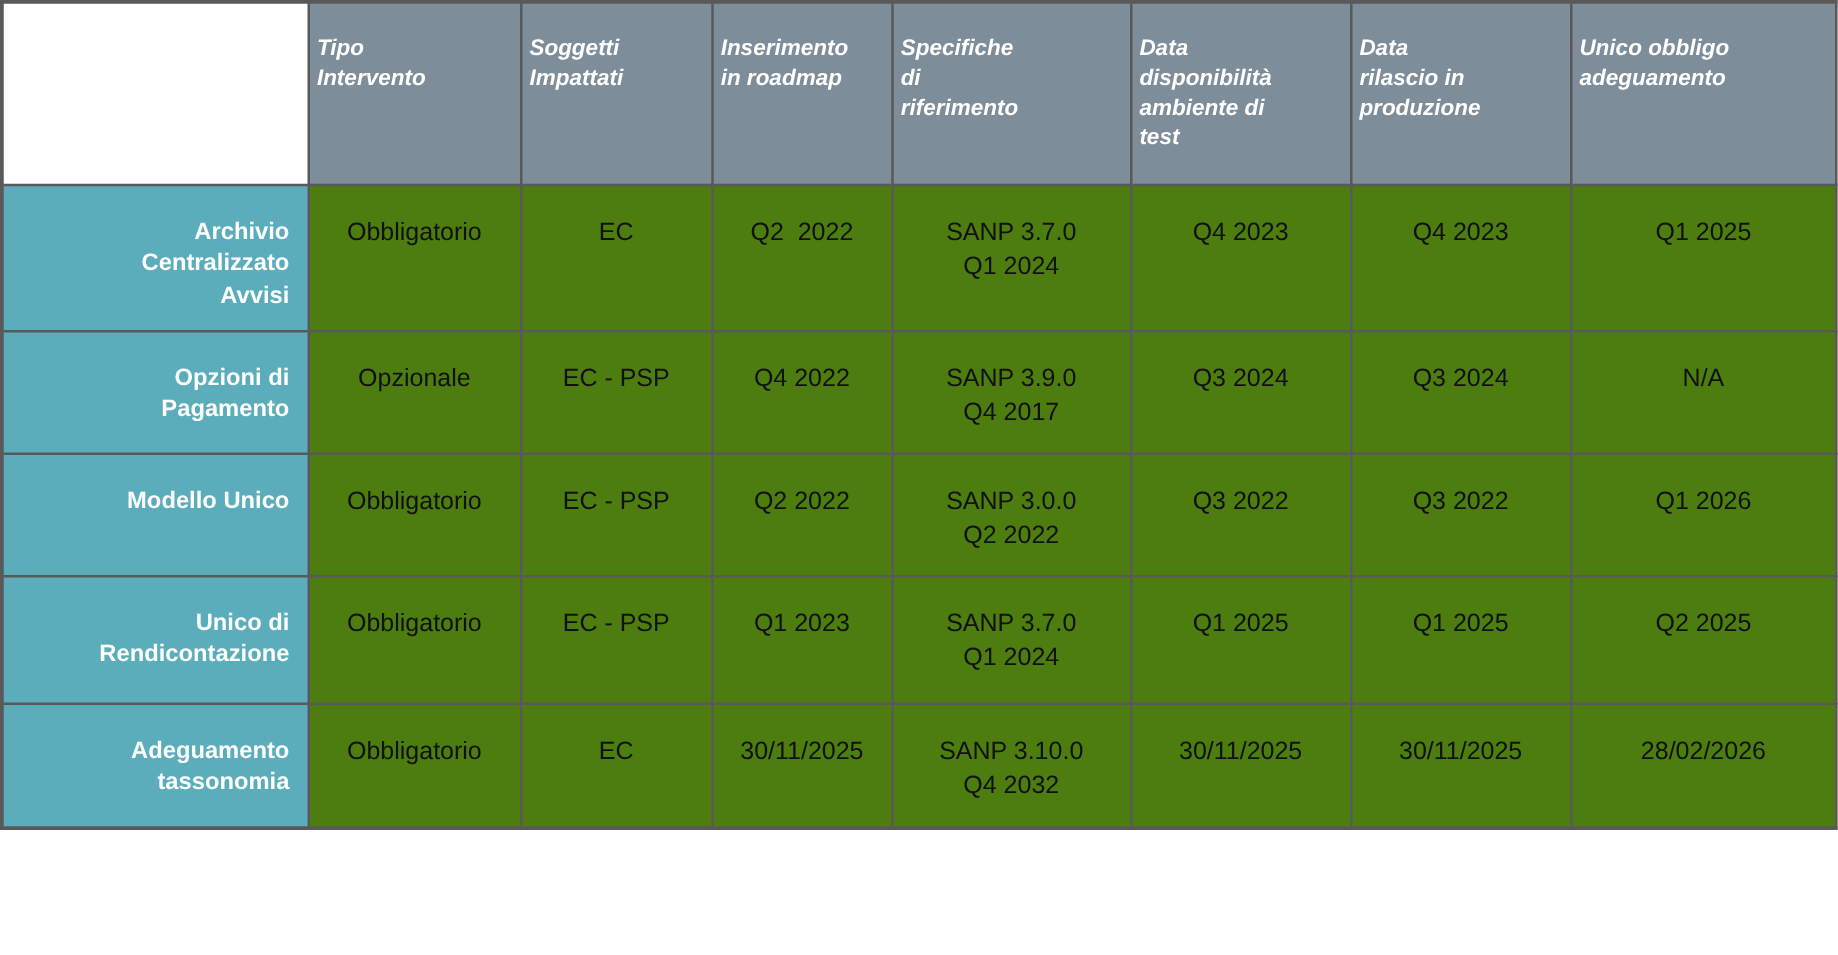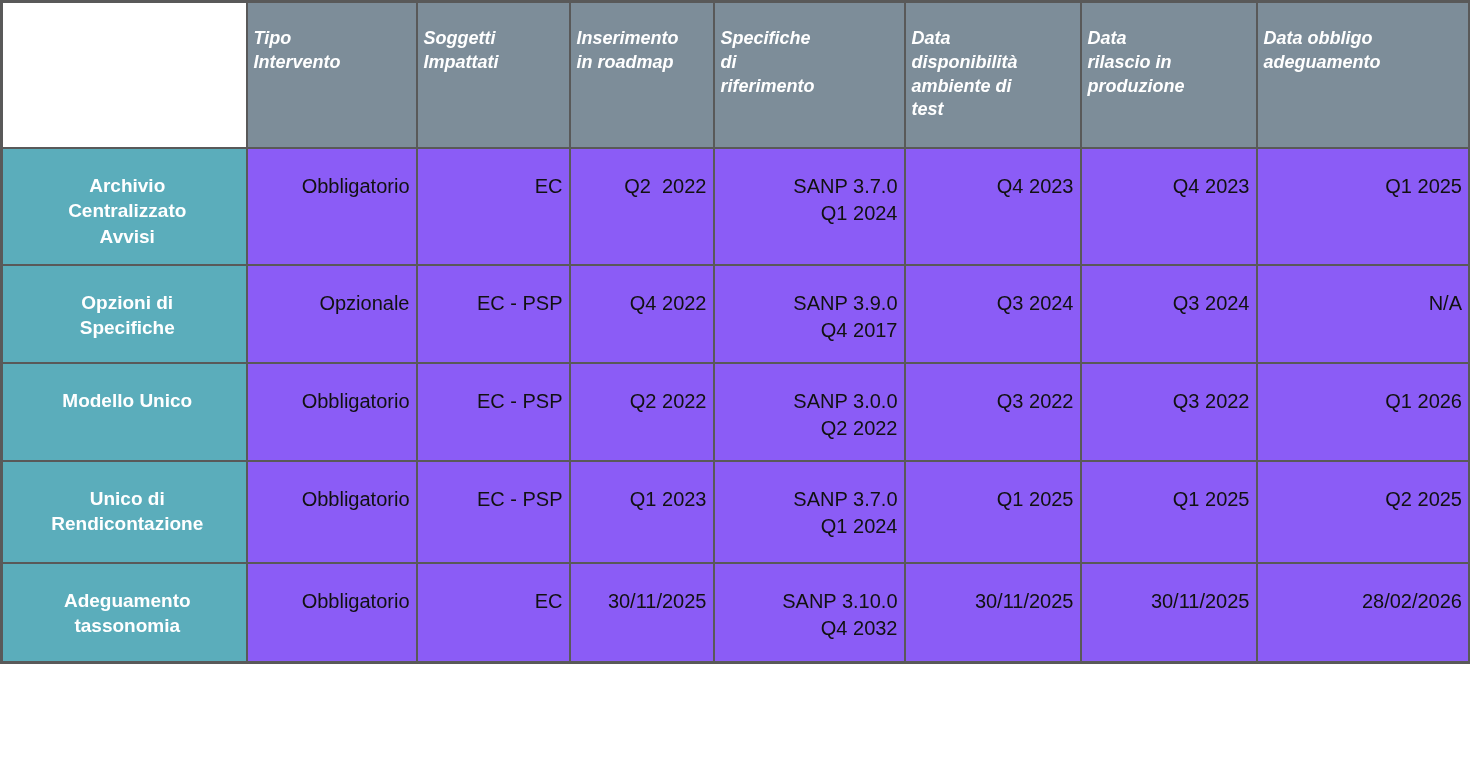--- a/index.html
+++ b/index.html
@@ -103,7 +103,7 @@
           <th>Data
 rilascio in
 produzione</th>
-          <th>Data obbligo
+          <th>Unico obbligo
 adeguamento</th>
         </tr>
     </thead>

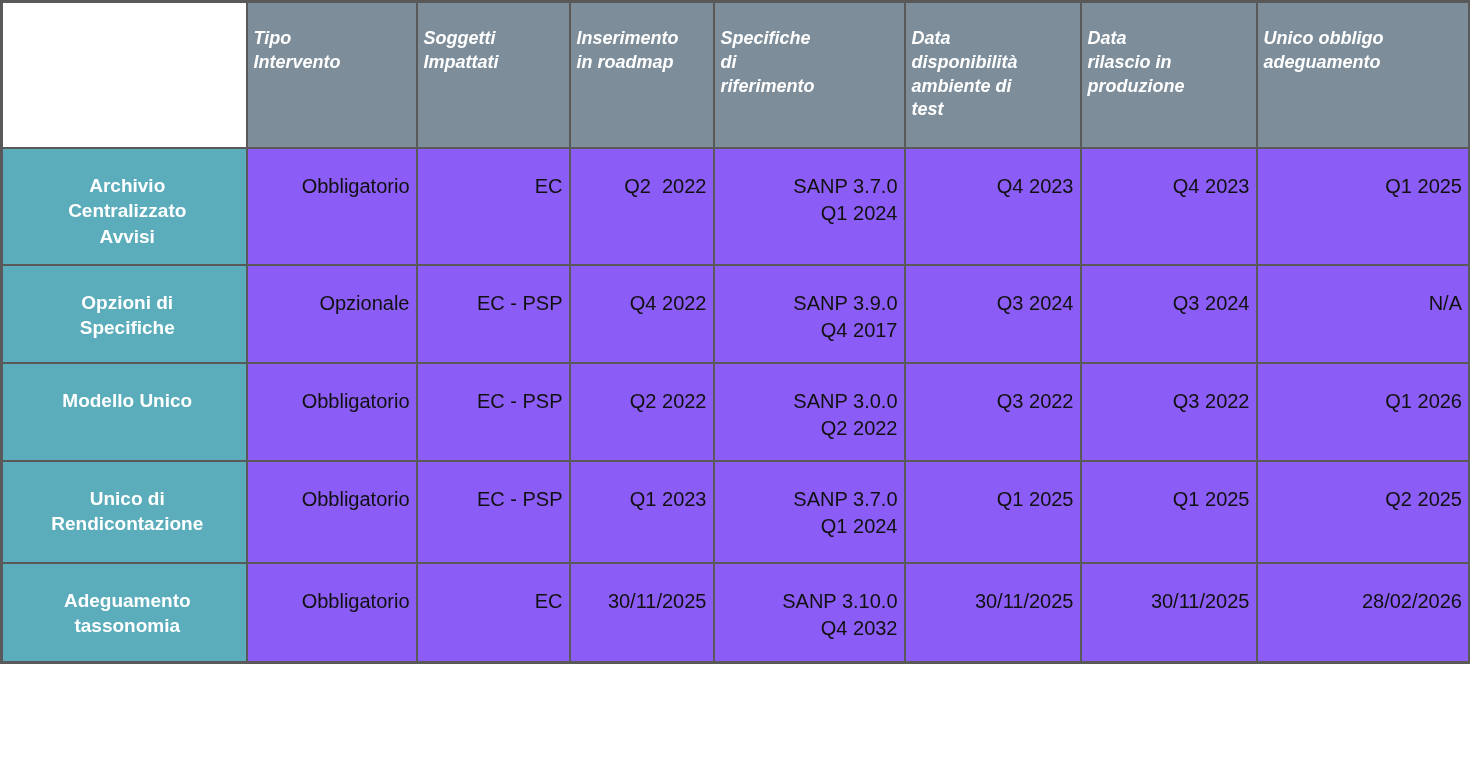--- a/index.html
+++ b/index.html
@@ -50,7 +50,7 @@
     font-style: normal;
     font-size: 19px;
     line-height: 1.35;
-    text-align: center;
+    text-align: right;
     padding: 24px 14px 0 20px;
   }
   

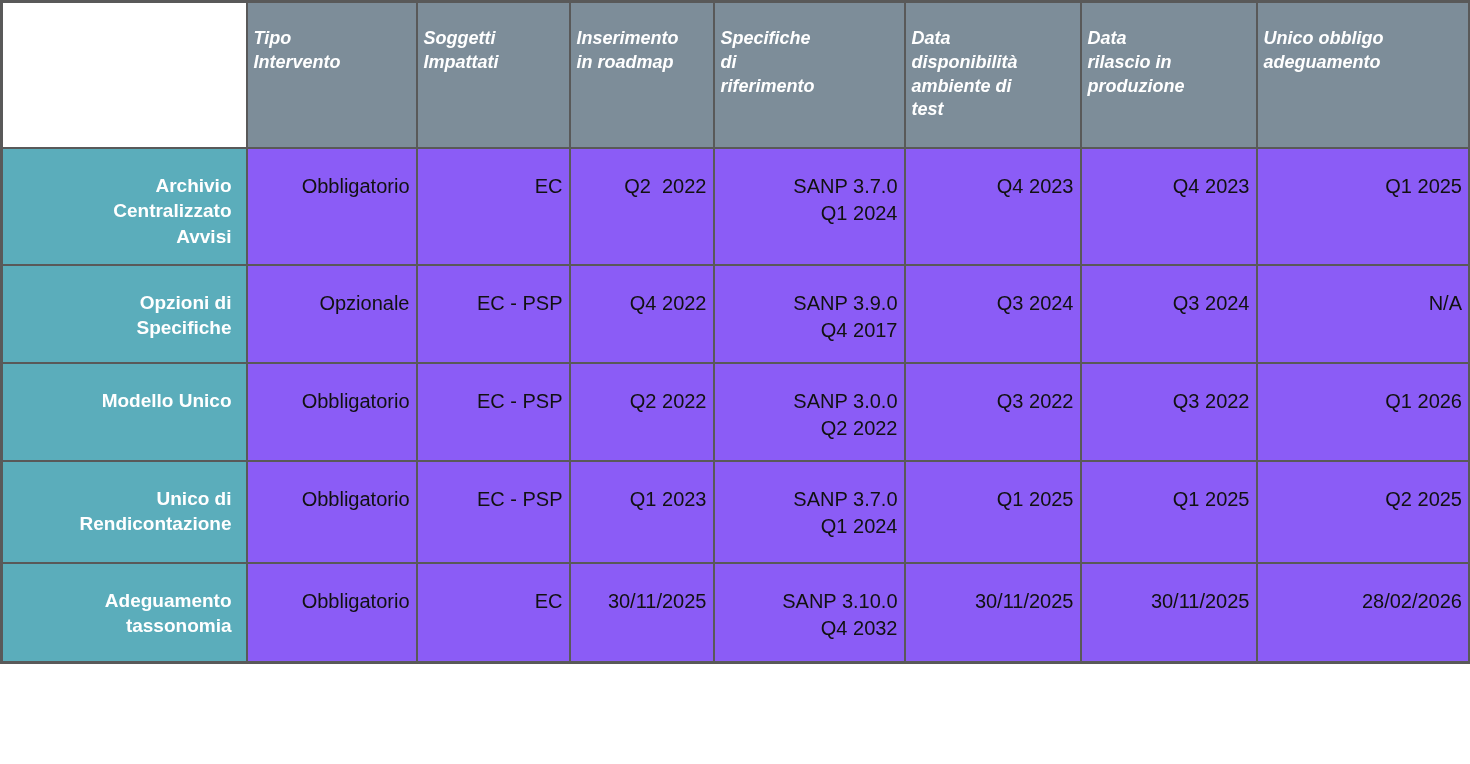--- a/index.html
+++ b/index.html
@@ -55,11 +55,11 @@
   }
   
   tbody td {
-    background: #8b5cf6;
+    background: #4d7c0f;
     color: #111111;
     font-size: 20px;
     line-height: 1.35;
-    text-align: right;
+    text-align: center;
     padding: 24px 6px 0 6px;
   }
   tbody tr:nth-child(1) { height: 117px; }

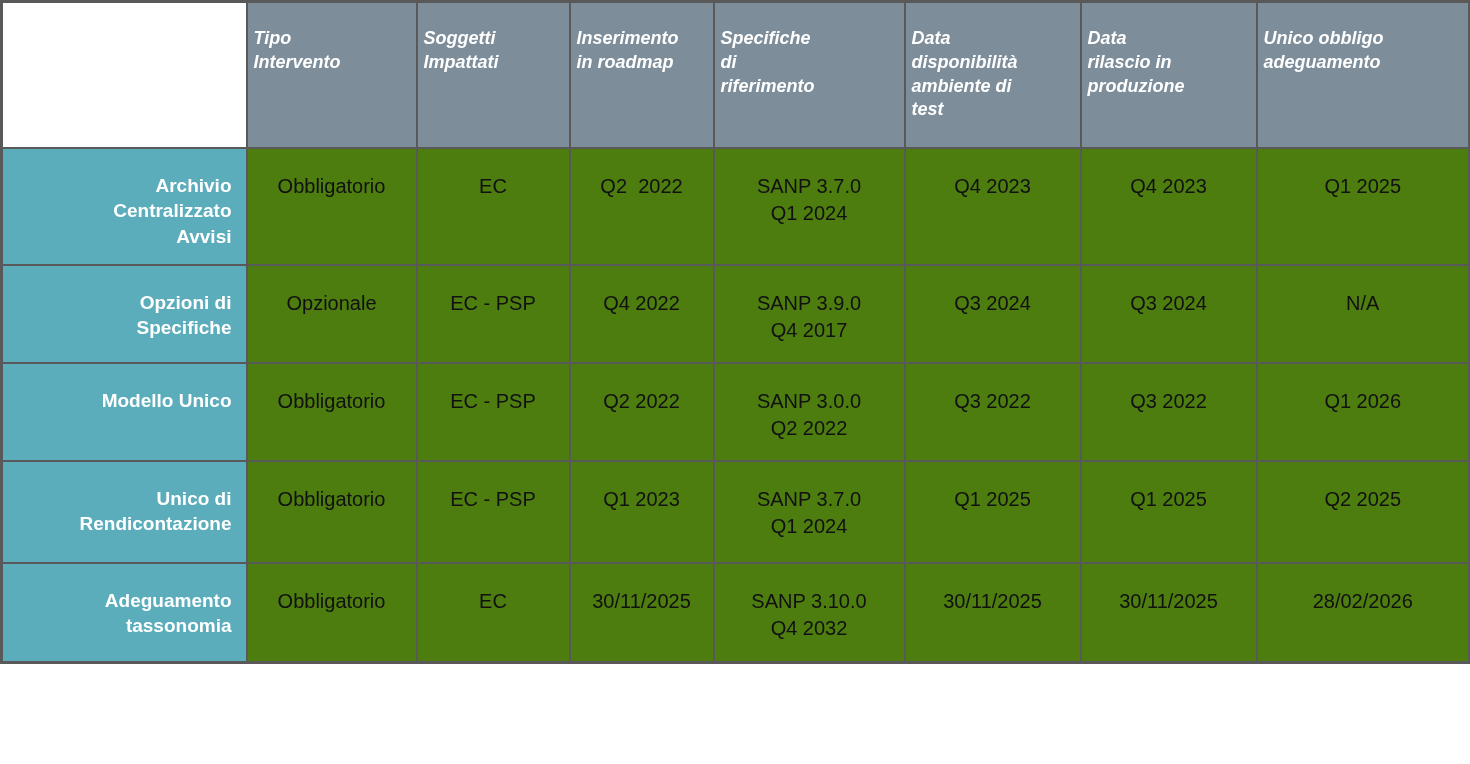--- a/index.html
+++ b/index.html
@@ -123,7 +123,7 @@
         </tr>
         <tr>
           <th class="rowhead">Opzioni di
-Specifiche</th>
+Pagamento</th>
           <td>Opzionale</td>
           <td>EC - PSP</td>
           <td>Q4 2022</td>

